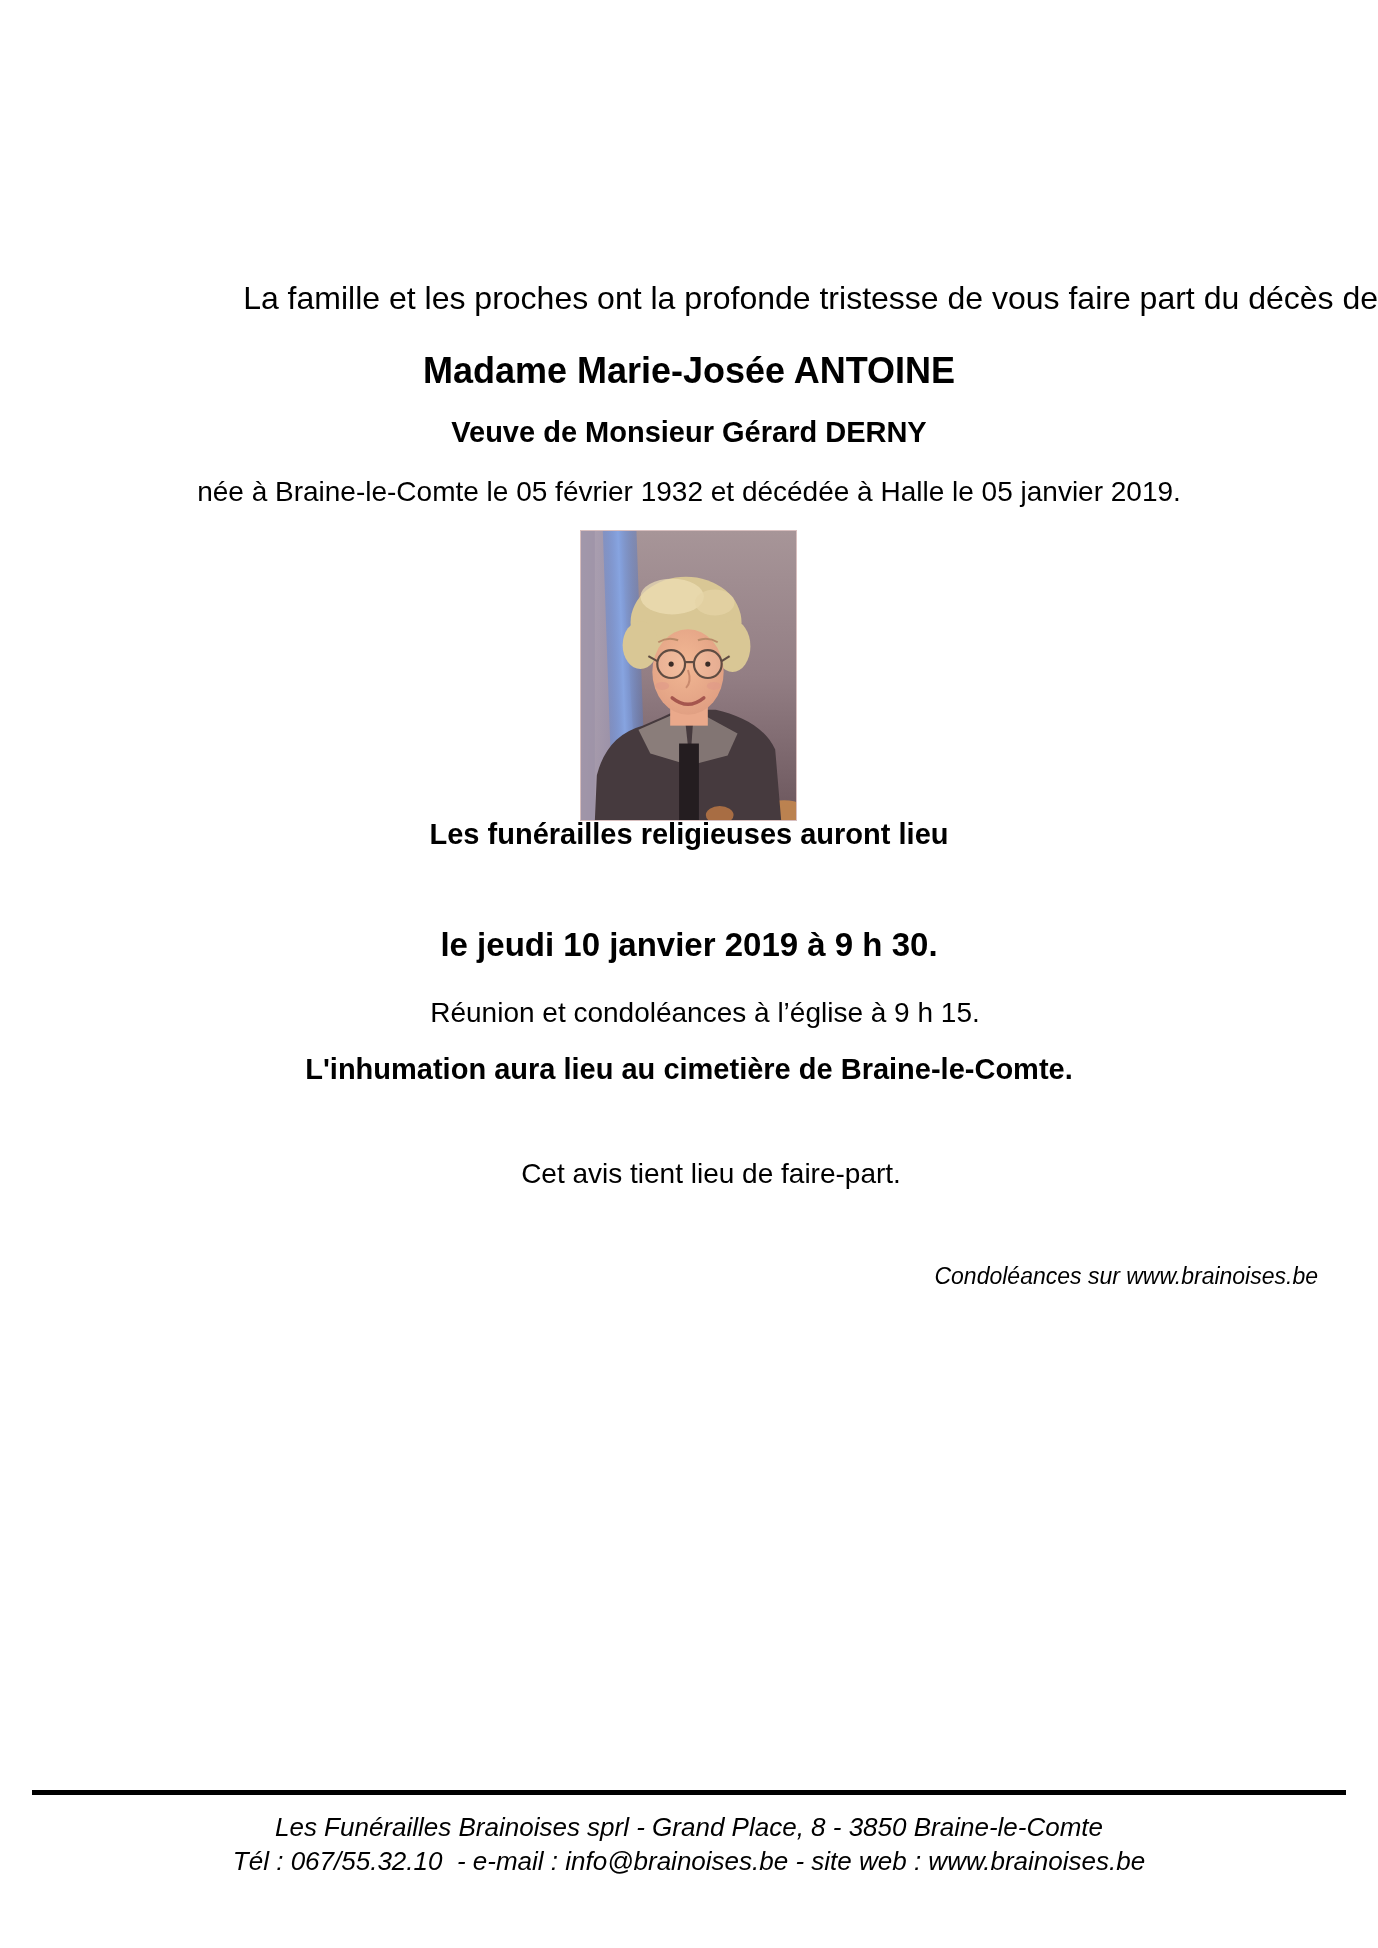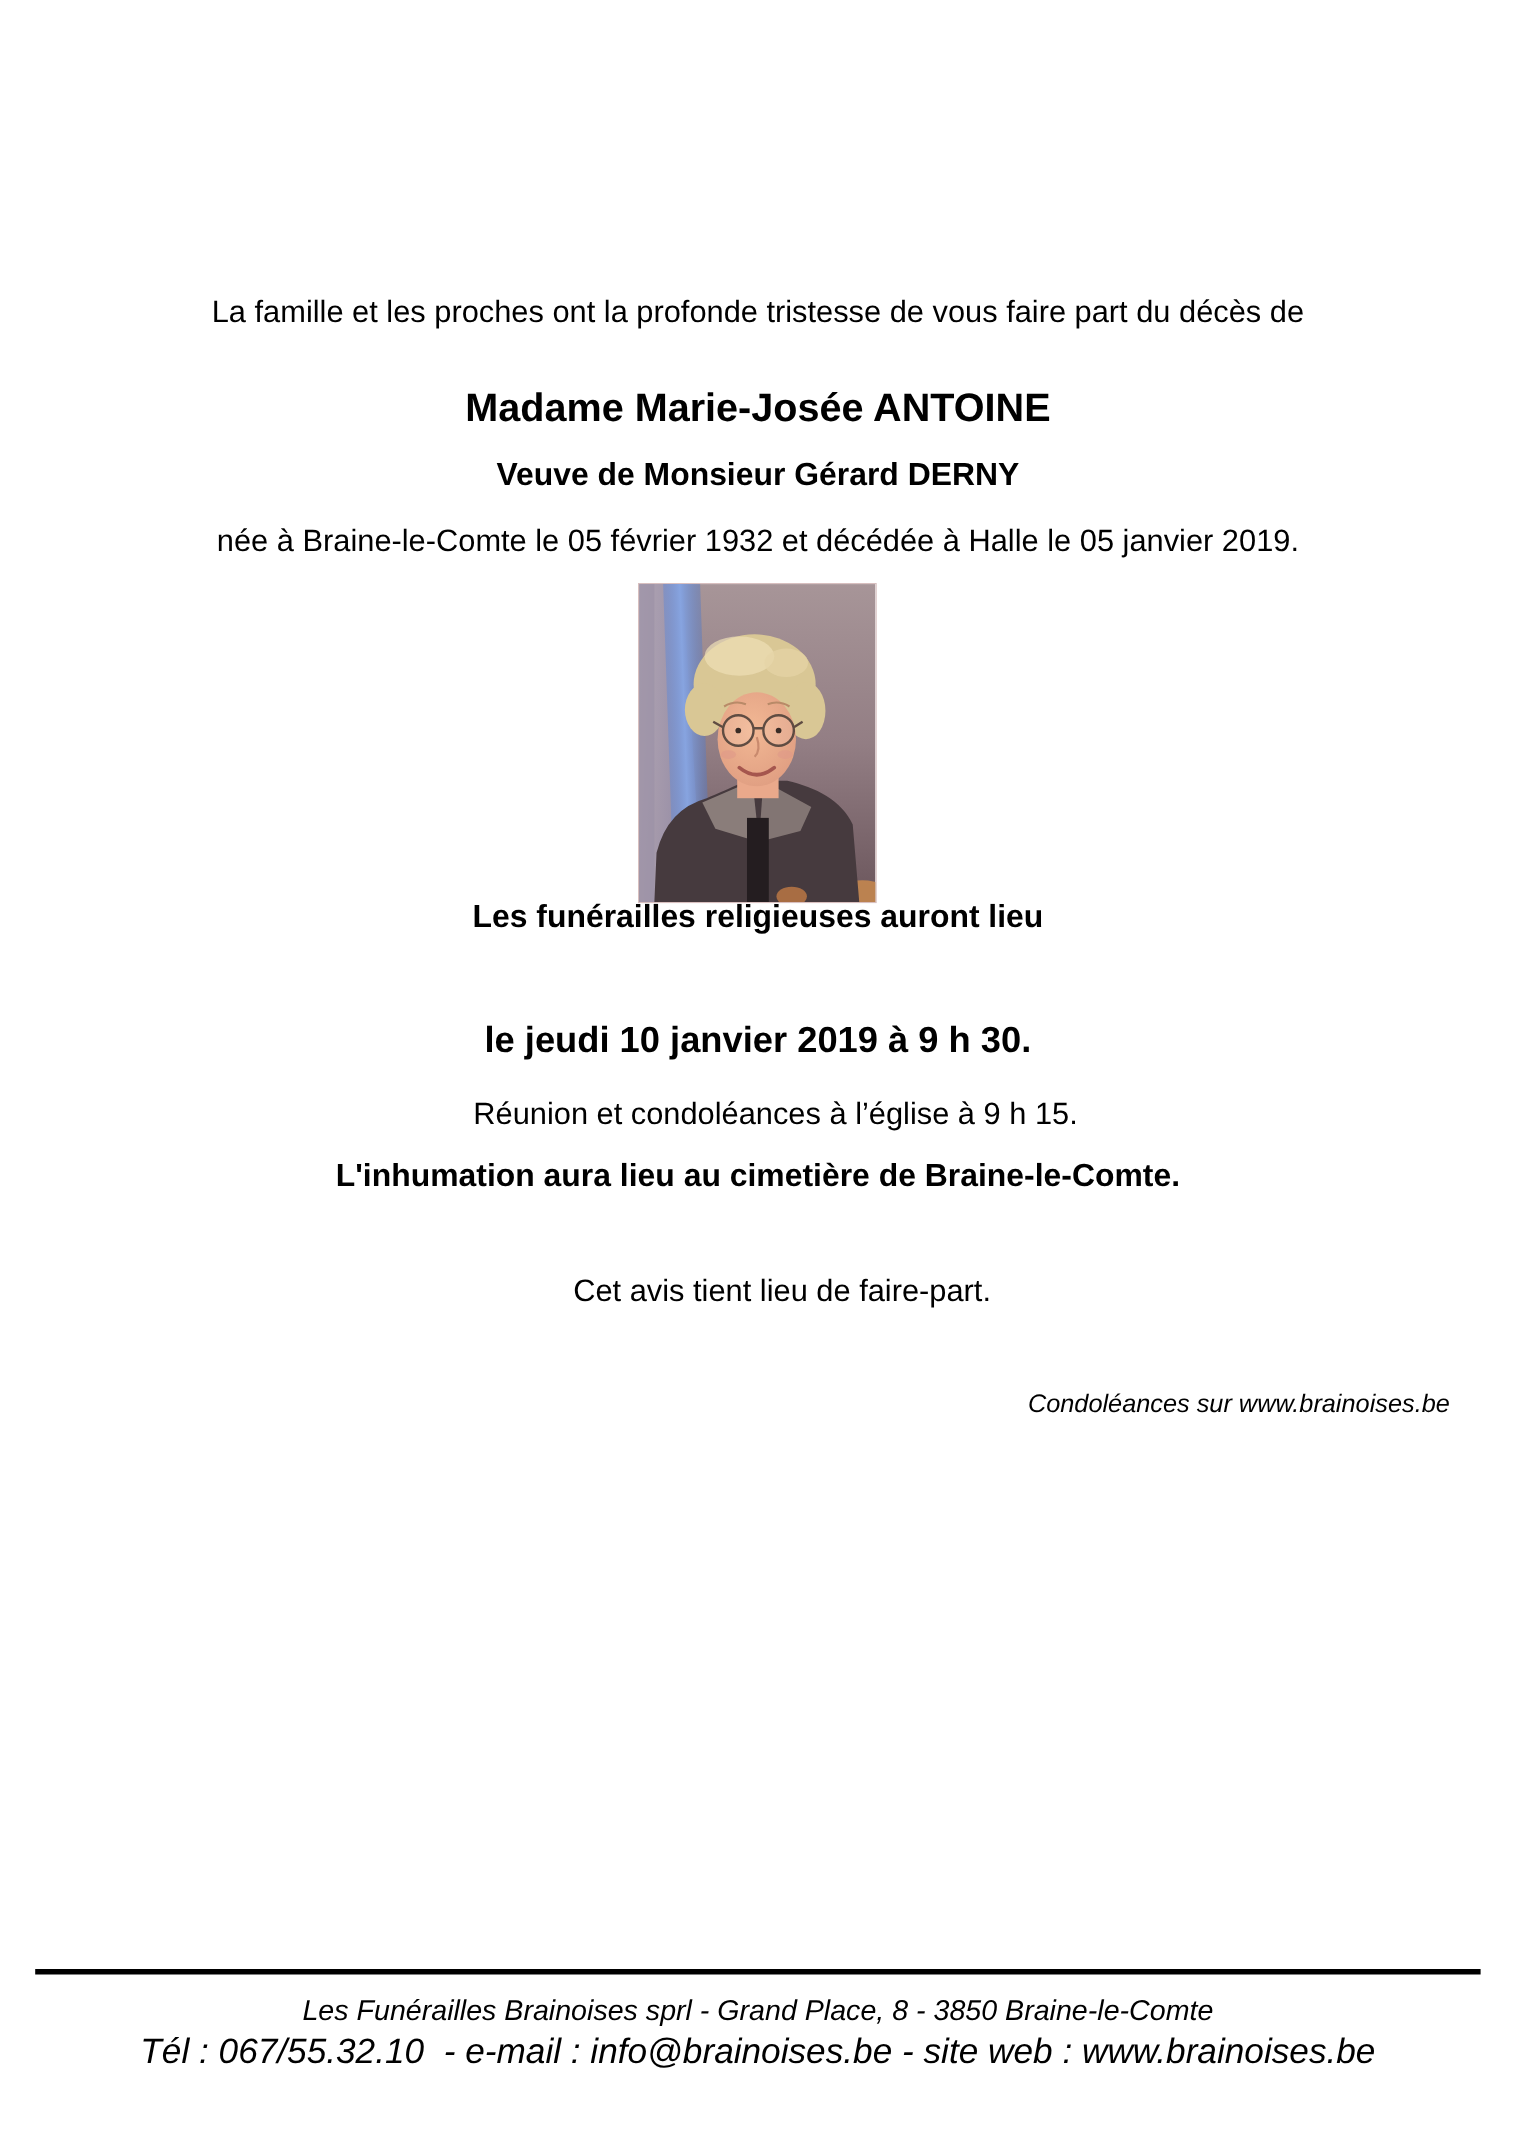--- a/index.html
+++ b/index.html
@@ -24,7 +24,7 @@
     text-align: center;
     white-space: pre-wrap;
   }
-  .intro        { top: 268px;  font-size: 28px; }
+  .intro        { top: 280px;  font-size: 32px; text-align: right; }
   .name         { top: 350px;  font-size: 36px; font-weight: bold; }
   .relation     { top: 416px;  font-size: 29px; font-weight: bold; }
   .life-dates   { top: 476px;  font-size: 28px; }

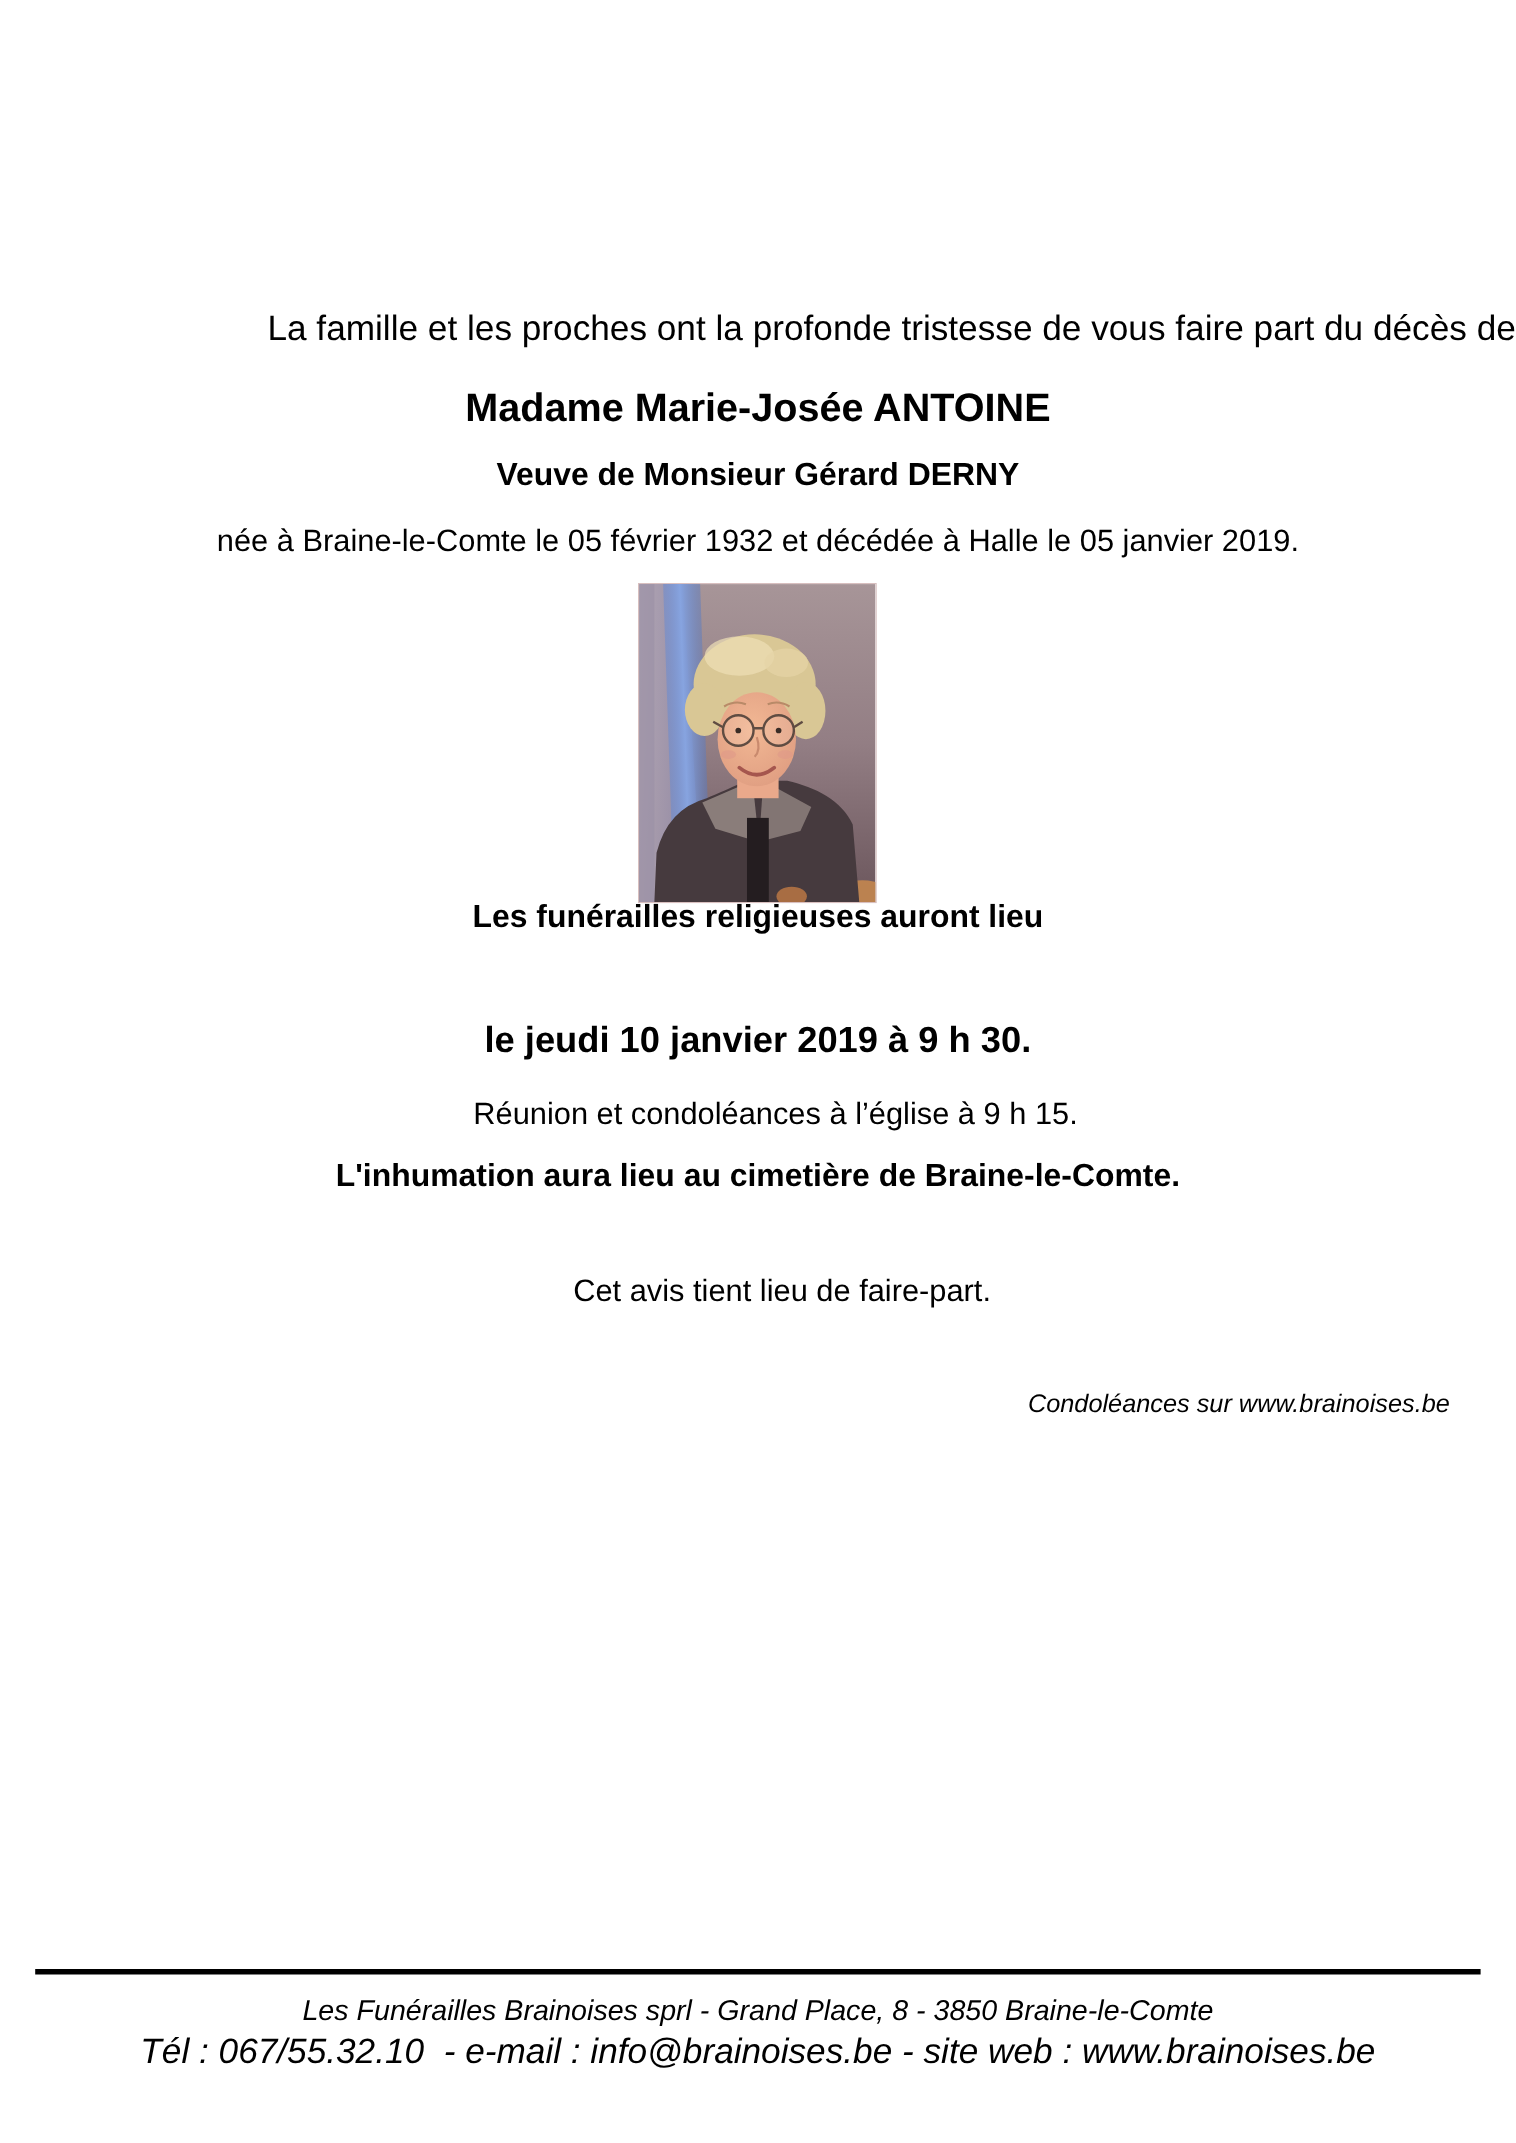--- a/index.html
+++ b/index.html
@@ -61,7 +61,7 @@
     background: #000000;
   }
   .footer-company { top: 1812px; font-size: 26px; font-style: italic; }
-  .footer-contact { top: 1846px; font-size: 32px; font-style: italic; }
+  .footer-contact { top: 1846px; font-size: 26px; font-style: italic; }
 
   
   .hair-fill   { fill: var(--hair, #d9c795); }

